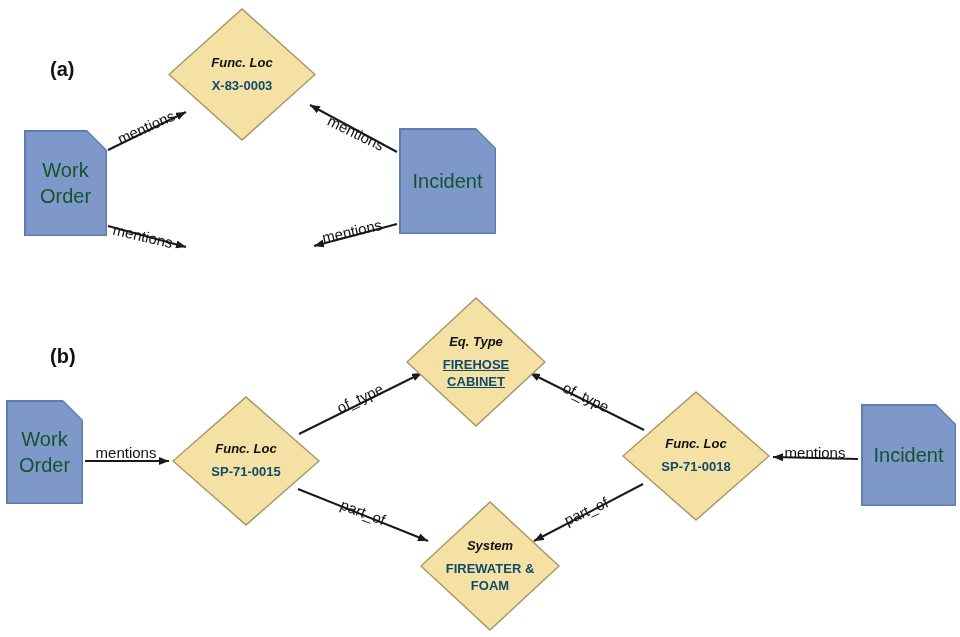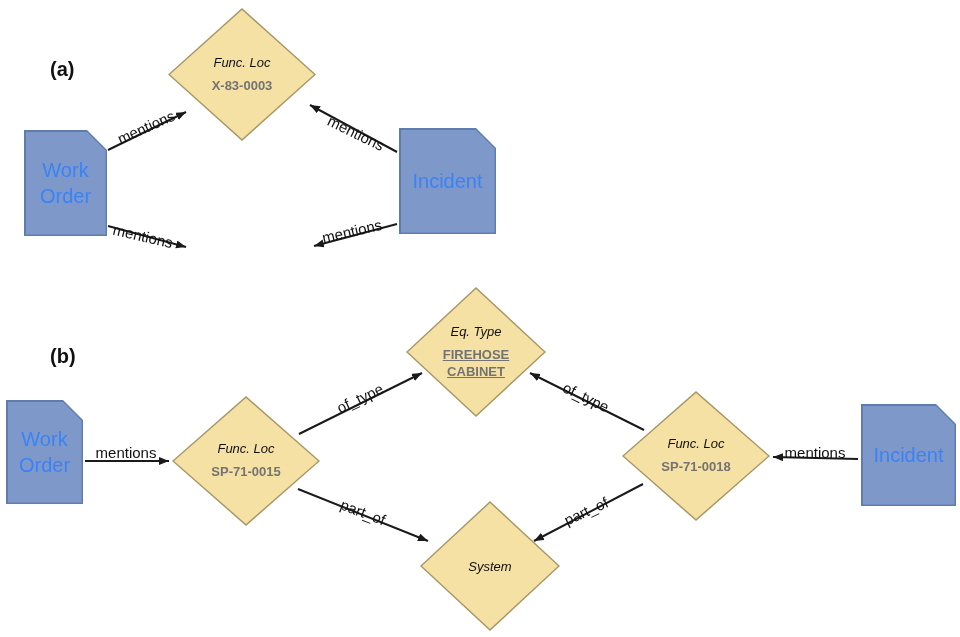--- a/index.html
+++ b/index.html
@@ -40,7 +40,7 @@
     position:absolute; inset:0; display:flex; flex-direction:column; gap:8px;
     align-items:center; justify-content:center; text-align:center;
   }
-  .diamond-type { font-style:italic; font-size:13px; font-weight:400; color:#101010; }
+  .diamond-type { font-style:italic; font-size:13px; font-weight:700; color:#101010; }
   .diamond-id   { font-size:13px; font-weight:700; color:#737373; max-width:100px; line-height:1.3; }
 
   

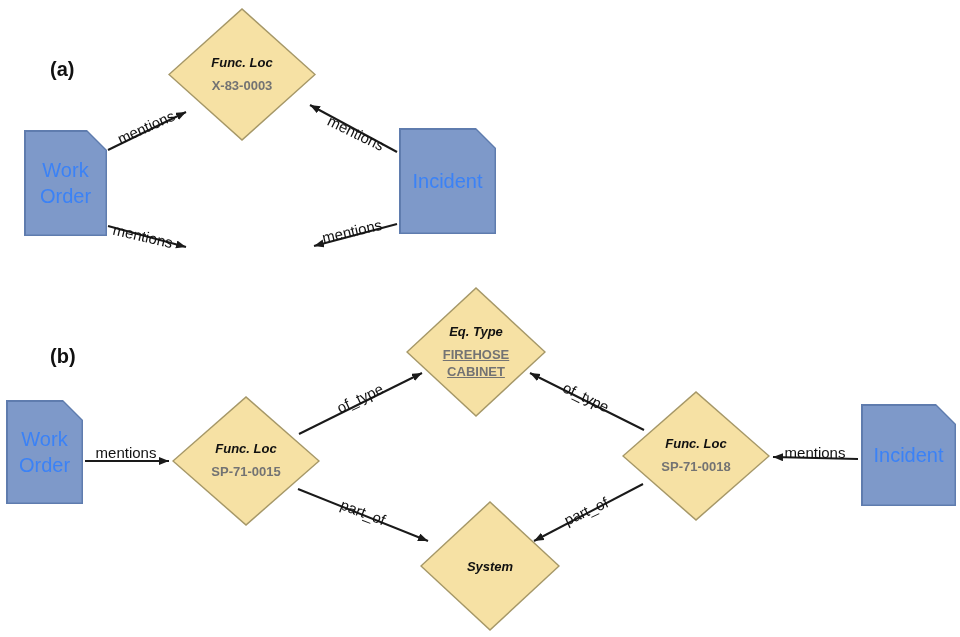--- a/index.html
+++ b/index.html
@@ -41,7 +41,7 @@
     align-items:center; justify-content:center; text-align:center;
   }
   .diamond-type { font-style:italic; font-size:13px; font-weight:700; color:#101010; }
-  .diamond-id   { font-size:13px; font-weight:700; color:#737373; max-width:100px; line-height:1.3; }
+  .diamond-id   { font-size:13px; font-weight:700; color:#0c4a6e; max-width:100px; line-height:1.3; }
 
   
   .edge-label {

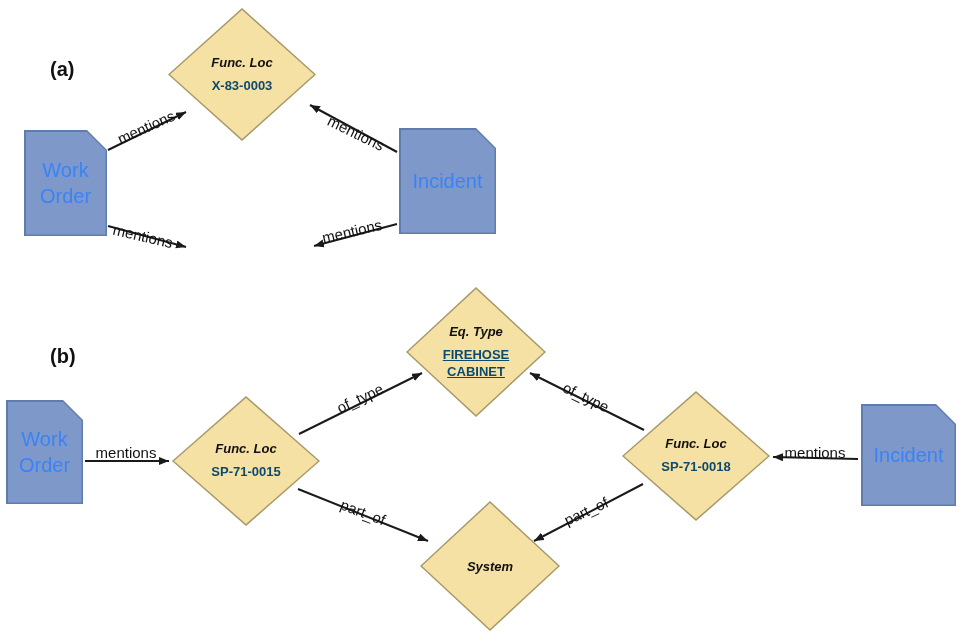--- a/index.html
+++ b/index.html
@@ -23,7 +23,7 @@
   }
   .doc-label {
     position:absolute; inset:0; display:flex; align-items:center; justify-content:center;
-    font-size:20px; line-height:1.3; text-align:center; white-space:pre-line; color:#3b82f6;
+    font-size:20px; line-height:1.3; text-align:center; white-space:pre-line; color:#14532d;
   }
 
   

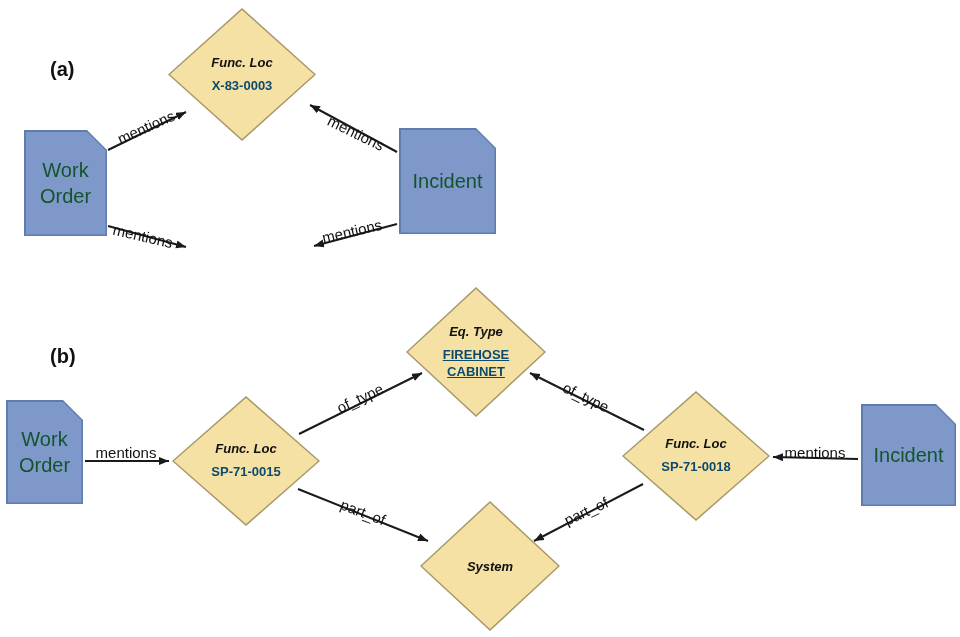--- a/index.html
+++ b/index.html
@@ -138,7 +138,7 @@
     </div>
   </div>
 
-  <div class="diamond" style="left:406px; top:287px; width:140px; height:130px;">
+  <div class="diamond" style="left:406px; top:297px; width:140px; height:130px;">
     <div class="shape-border"></div>
     <div class="shape-fill"></div>
     <div class="diamond-label">

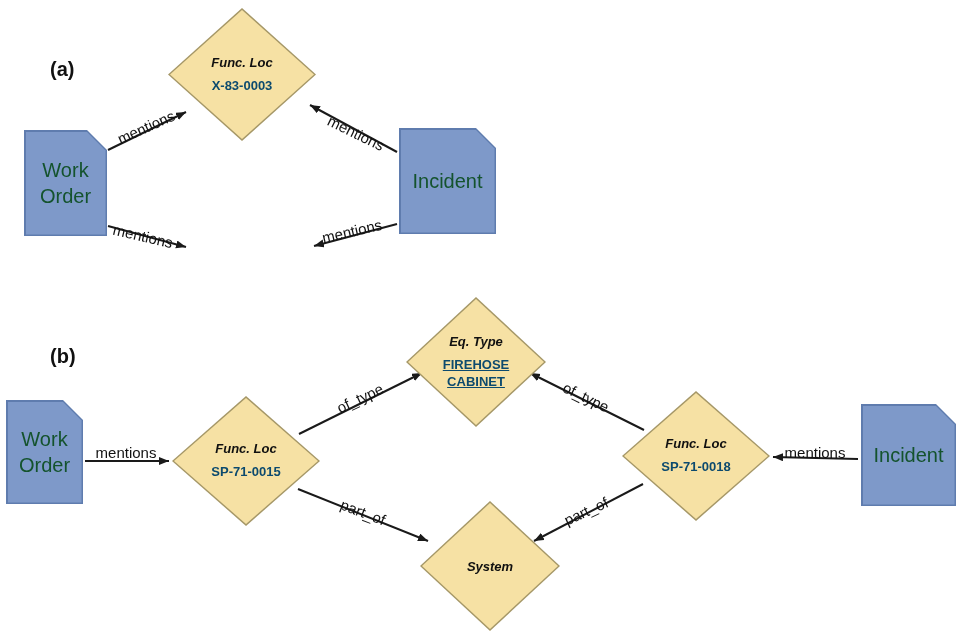--- a/index.html
+++ b/index.html
@@ -152,6 +152,7 @@
     <div class="shape-fill"></div>
     <div class="diamond-label">
       <div class="diamond-type">System</div>
+      <div class="diamond-id" style="max-width:90px;">FIREWATER &amp; FOAM</div>
     </div>
   </div>
 

